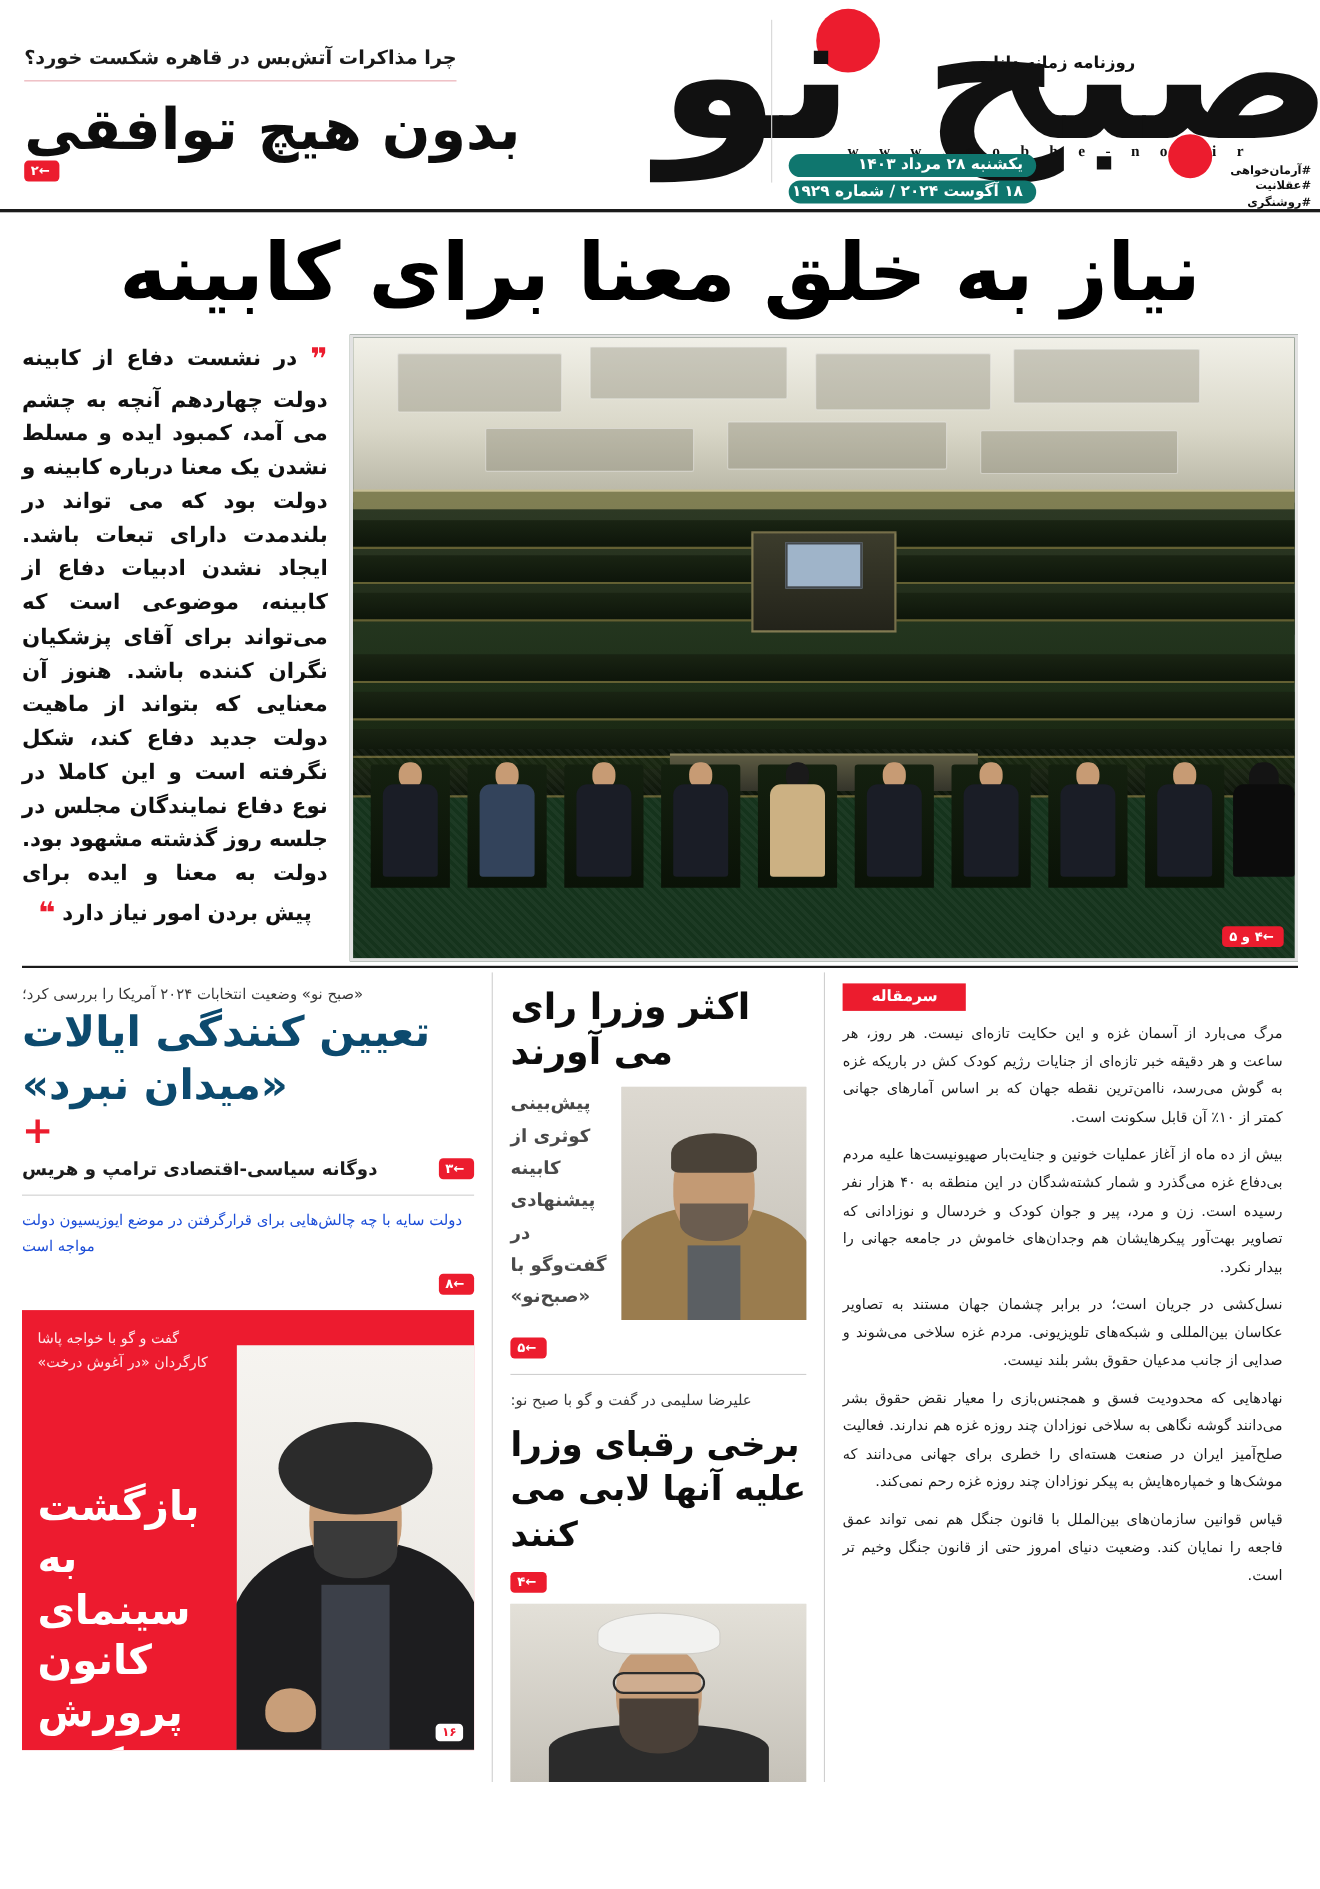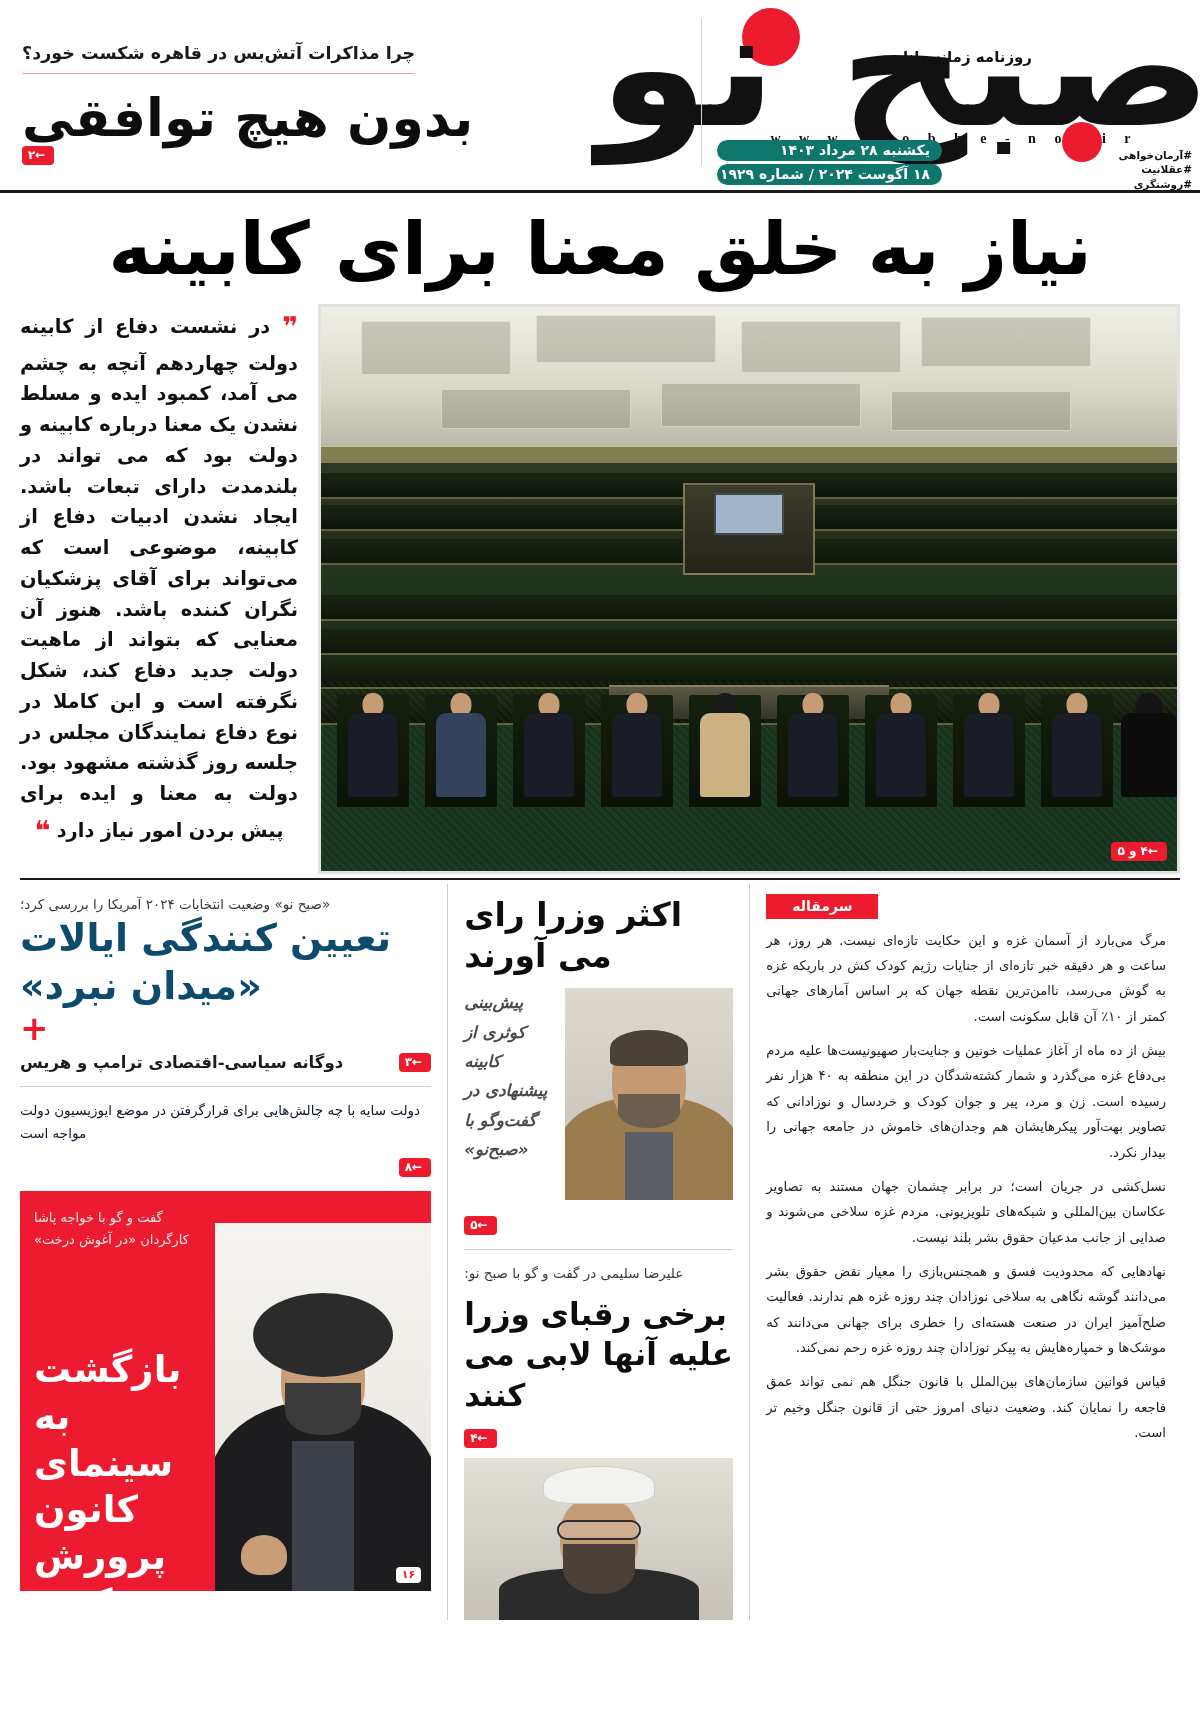--- a/index.html
+++ b/index.html
@@ -159,7 +159,7 @@
     text-align: left; letter-spacing: -0.5px; }
   .mid-flex { display: flex; gap: 10px; margin-top: 12px; align-items: flex-start; }
   .mid-sub { flex: 1 1 auto; font-size: 16.5px; color: #4a4a4a; line-height: 1.78;
-    text-align: left; font-weight: bold; font-style: italic; }
+    text-align: left; font-weight: bold; }
   .portrait { flex: 0 0 auto; width: 168px; height: 212px; position: relative;
     overflow: hidden; background: #c8c4bb; }
   .pt-bg { position: absolute; inset: 0; background: linear-gradient(#ddd9d1, #c3bfb6); }

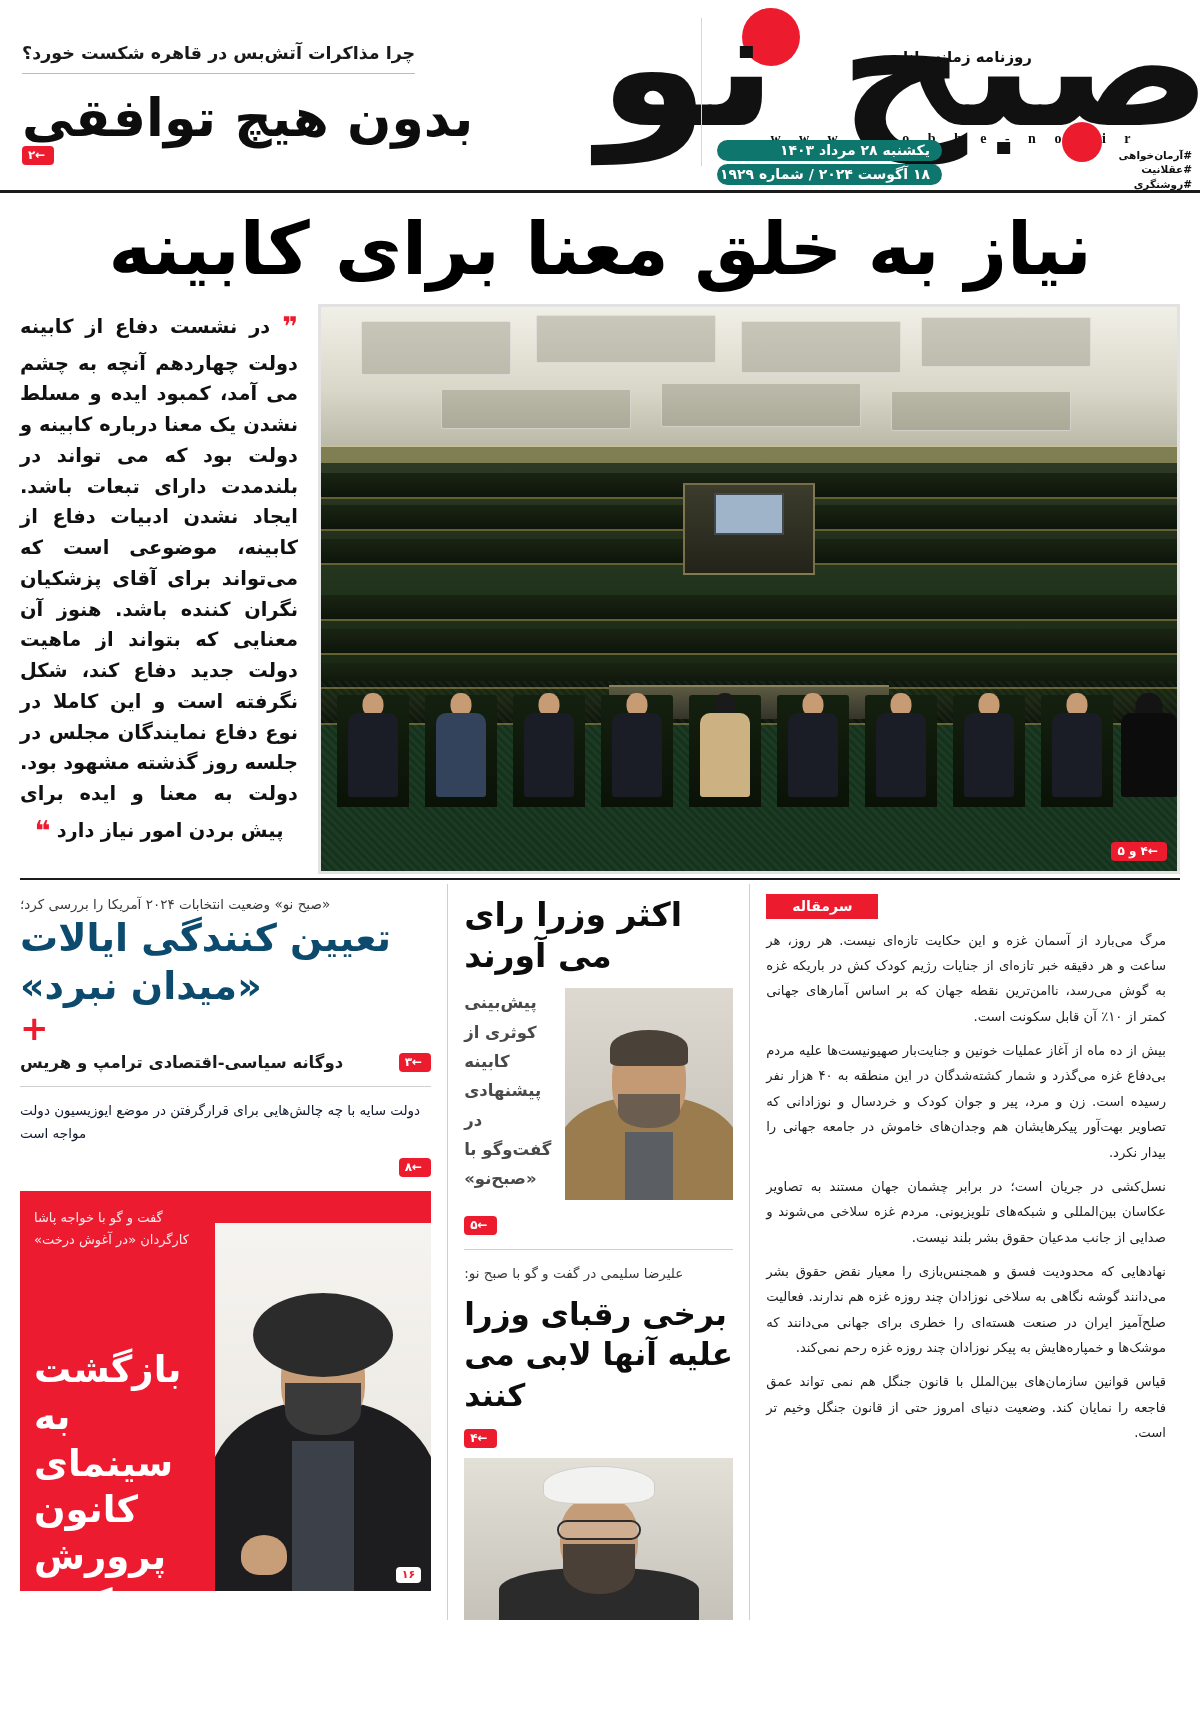--- a/index.html
+++ b/index.html
@@ -205,7 +205,7 @@
   .plus-mark { color: #ec1c2e; font-size: 34px; font-weight: bold; line-height: .7;
     text-align: left; margin-top: 6px; }
   .lc-divider { border-top: 1.5px solid #cfcfcf; margin-top: 14px; }
-  .lc2-kicker { font-size: 13.5px; color: #0f172a; text-align: left; line-height: 1.72;
+  .lc2-kicker { font-size: 13.5px; color: #1d4ed8; text-align: left; line-height: 1.72;
     margin-top: 12px; }
   .lc2-head { font-size: 37px; font-weight: bold; color: #0d0d0d; text-align: left;
     margin-top: 10px; letter-spacing: -0.8px; }

